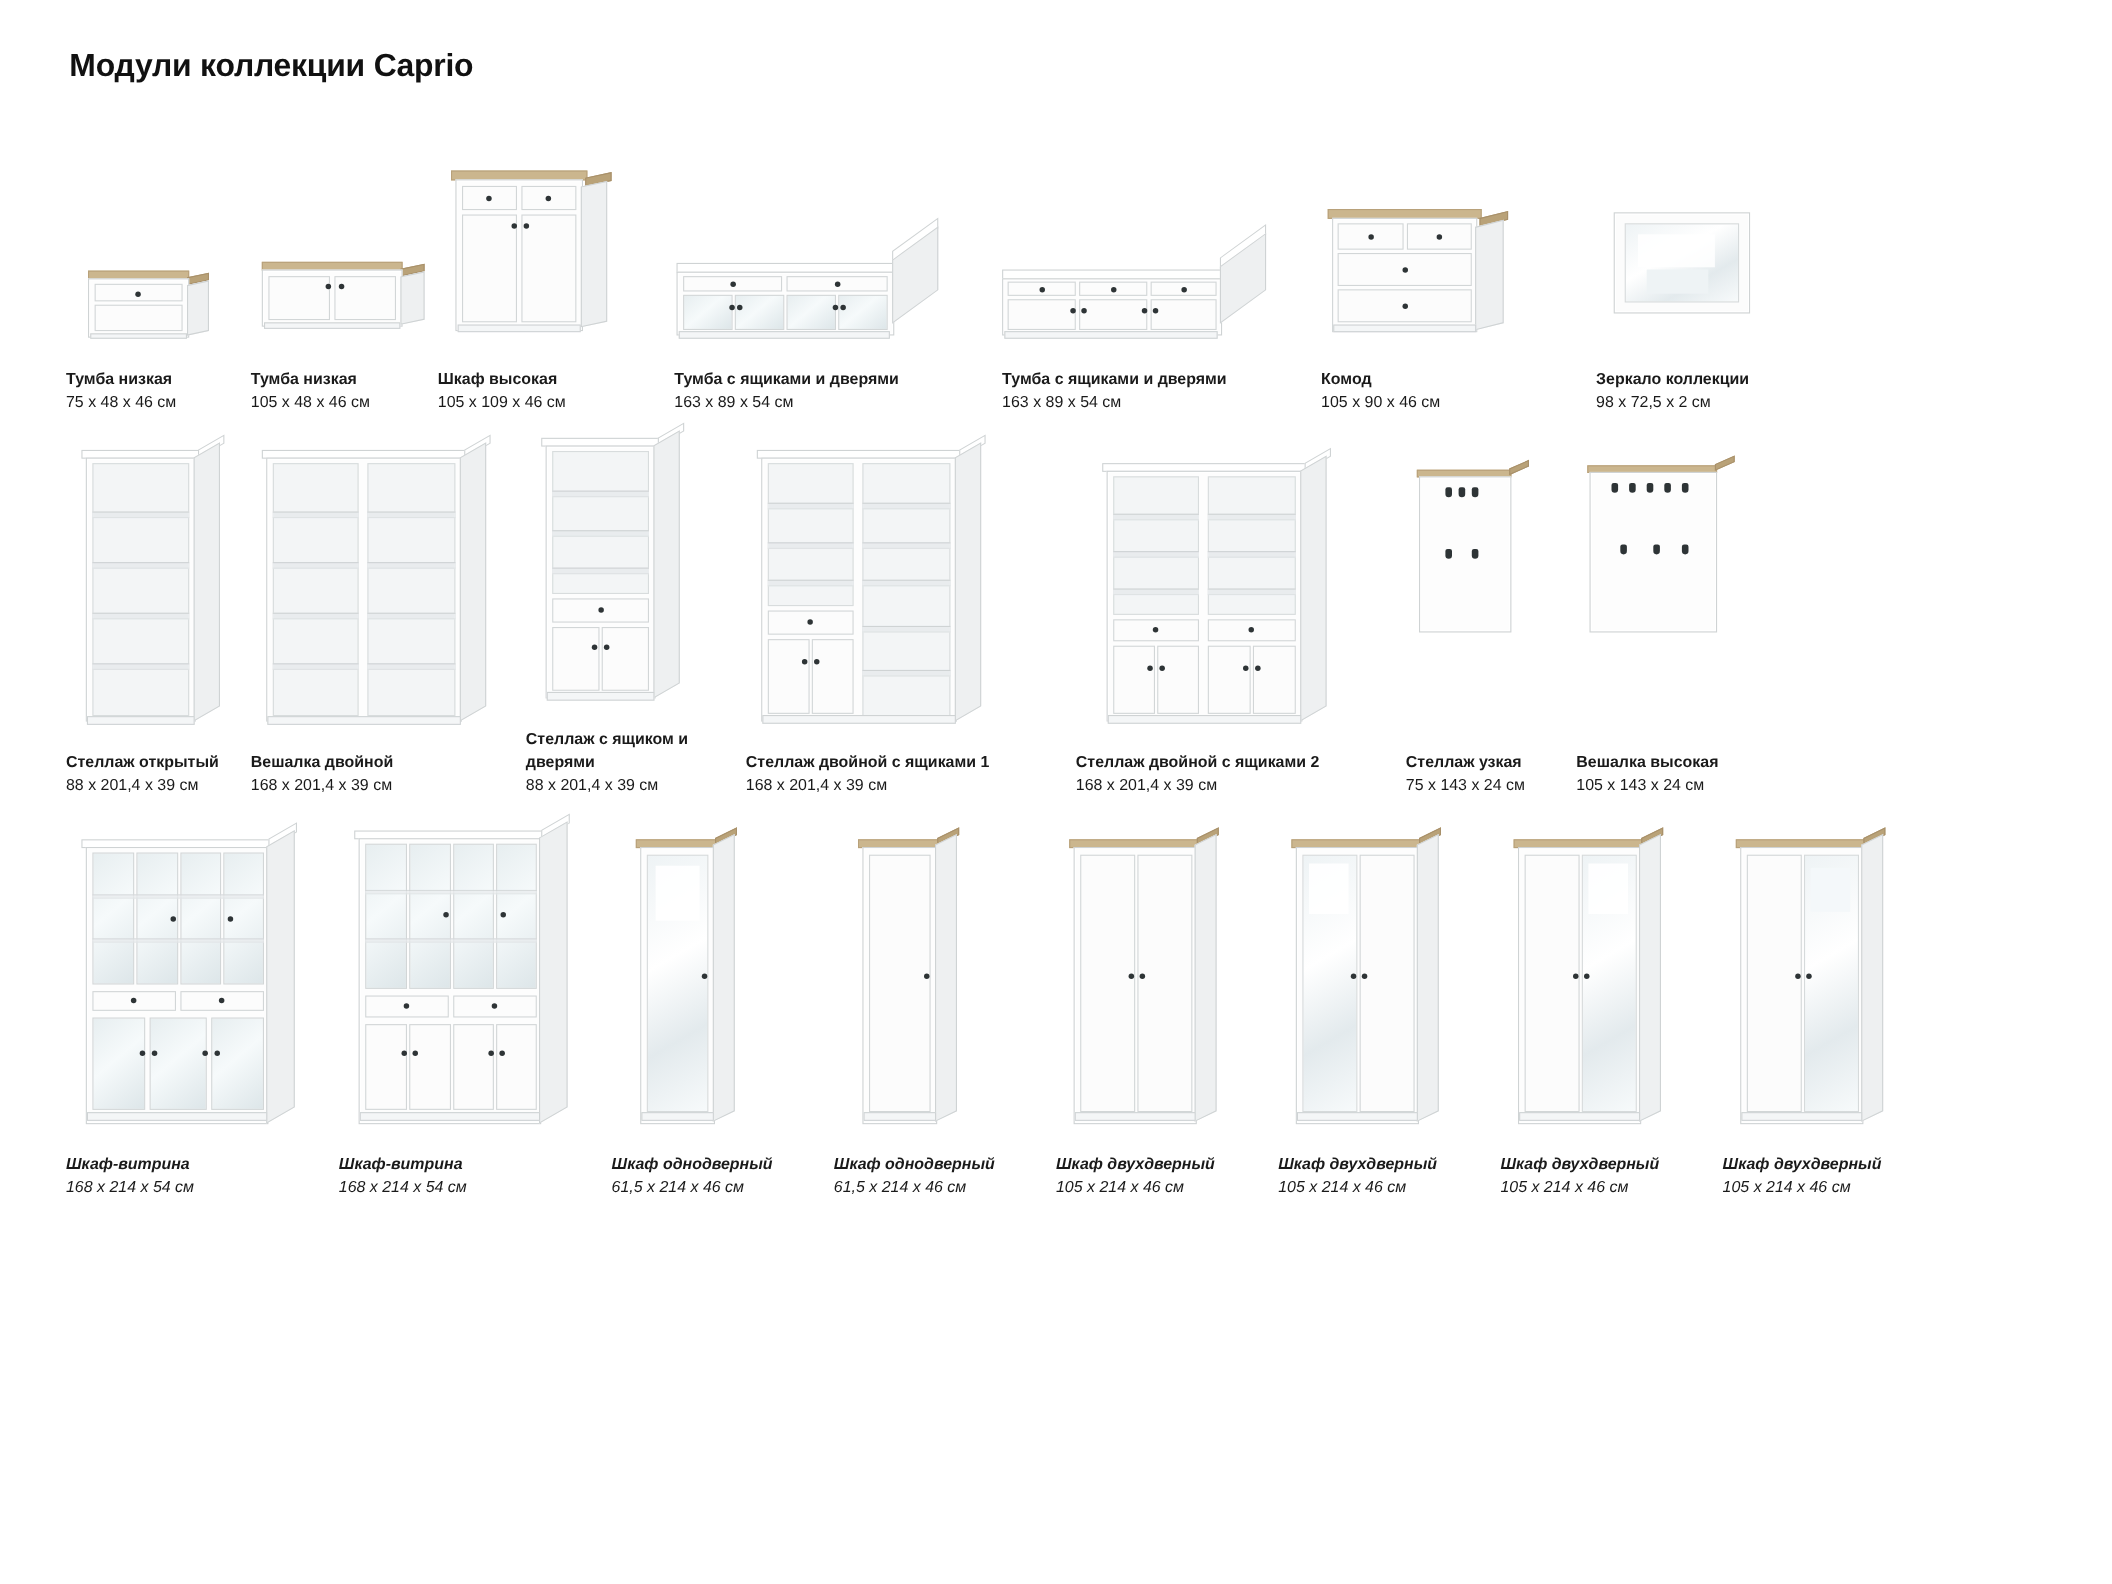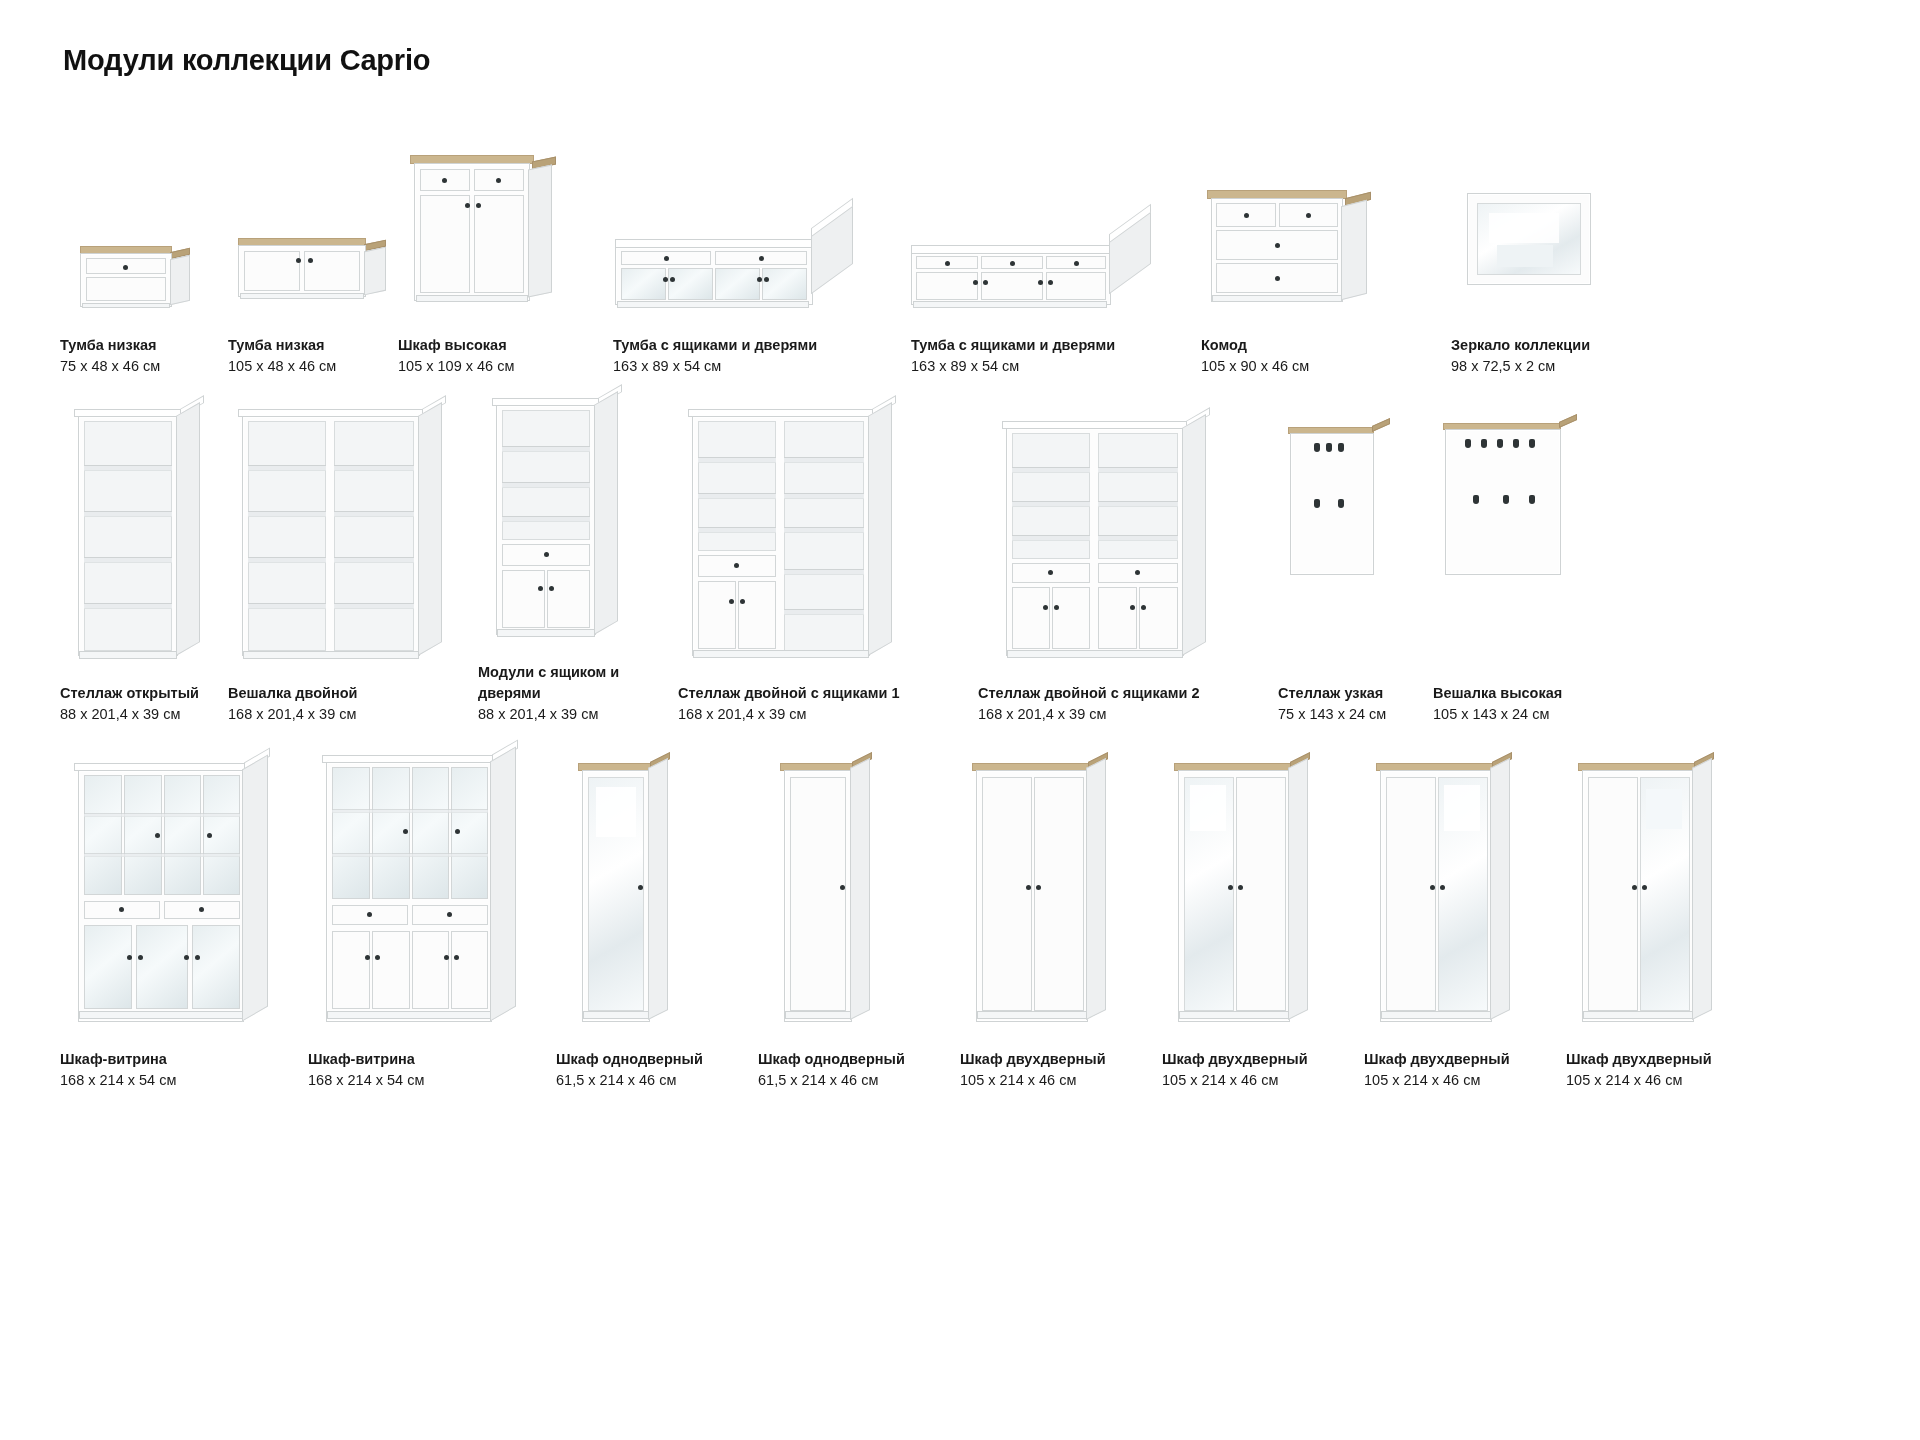--- a/index.html
+++ b/index.html
@@ -398,7 +398,7 @@
           </div>
         </div>
         <div class="caption">
-          <span class="name">Модули с ящиком и дверями</span>
+          <span class="name">Стеллаж с ящиком и дверями</span>
           <span class="dims">88 x 201,4 x 39 см</span>
         </div>
       </div>

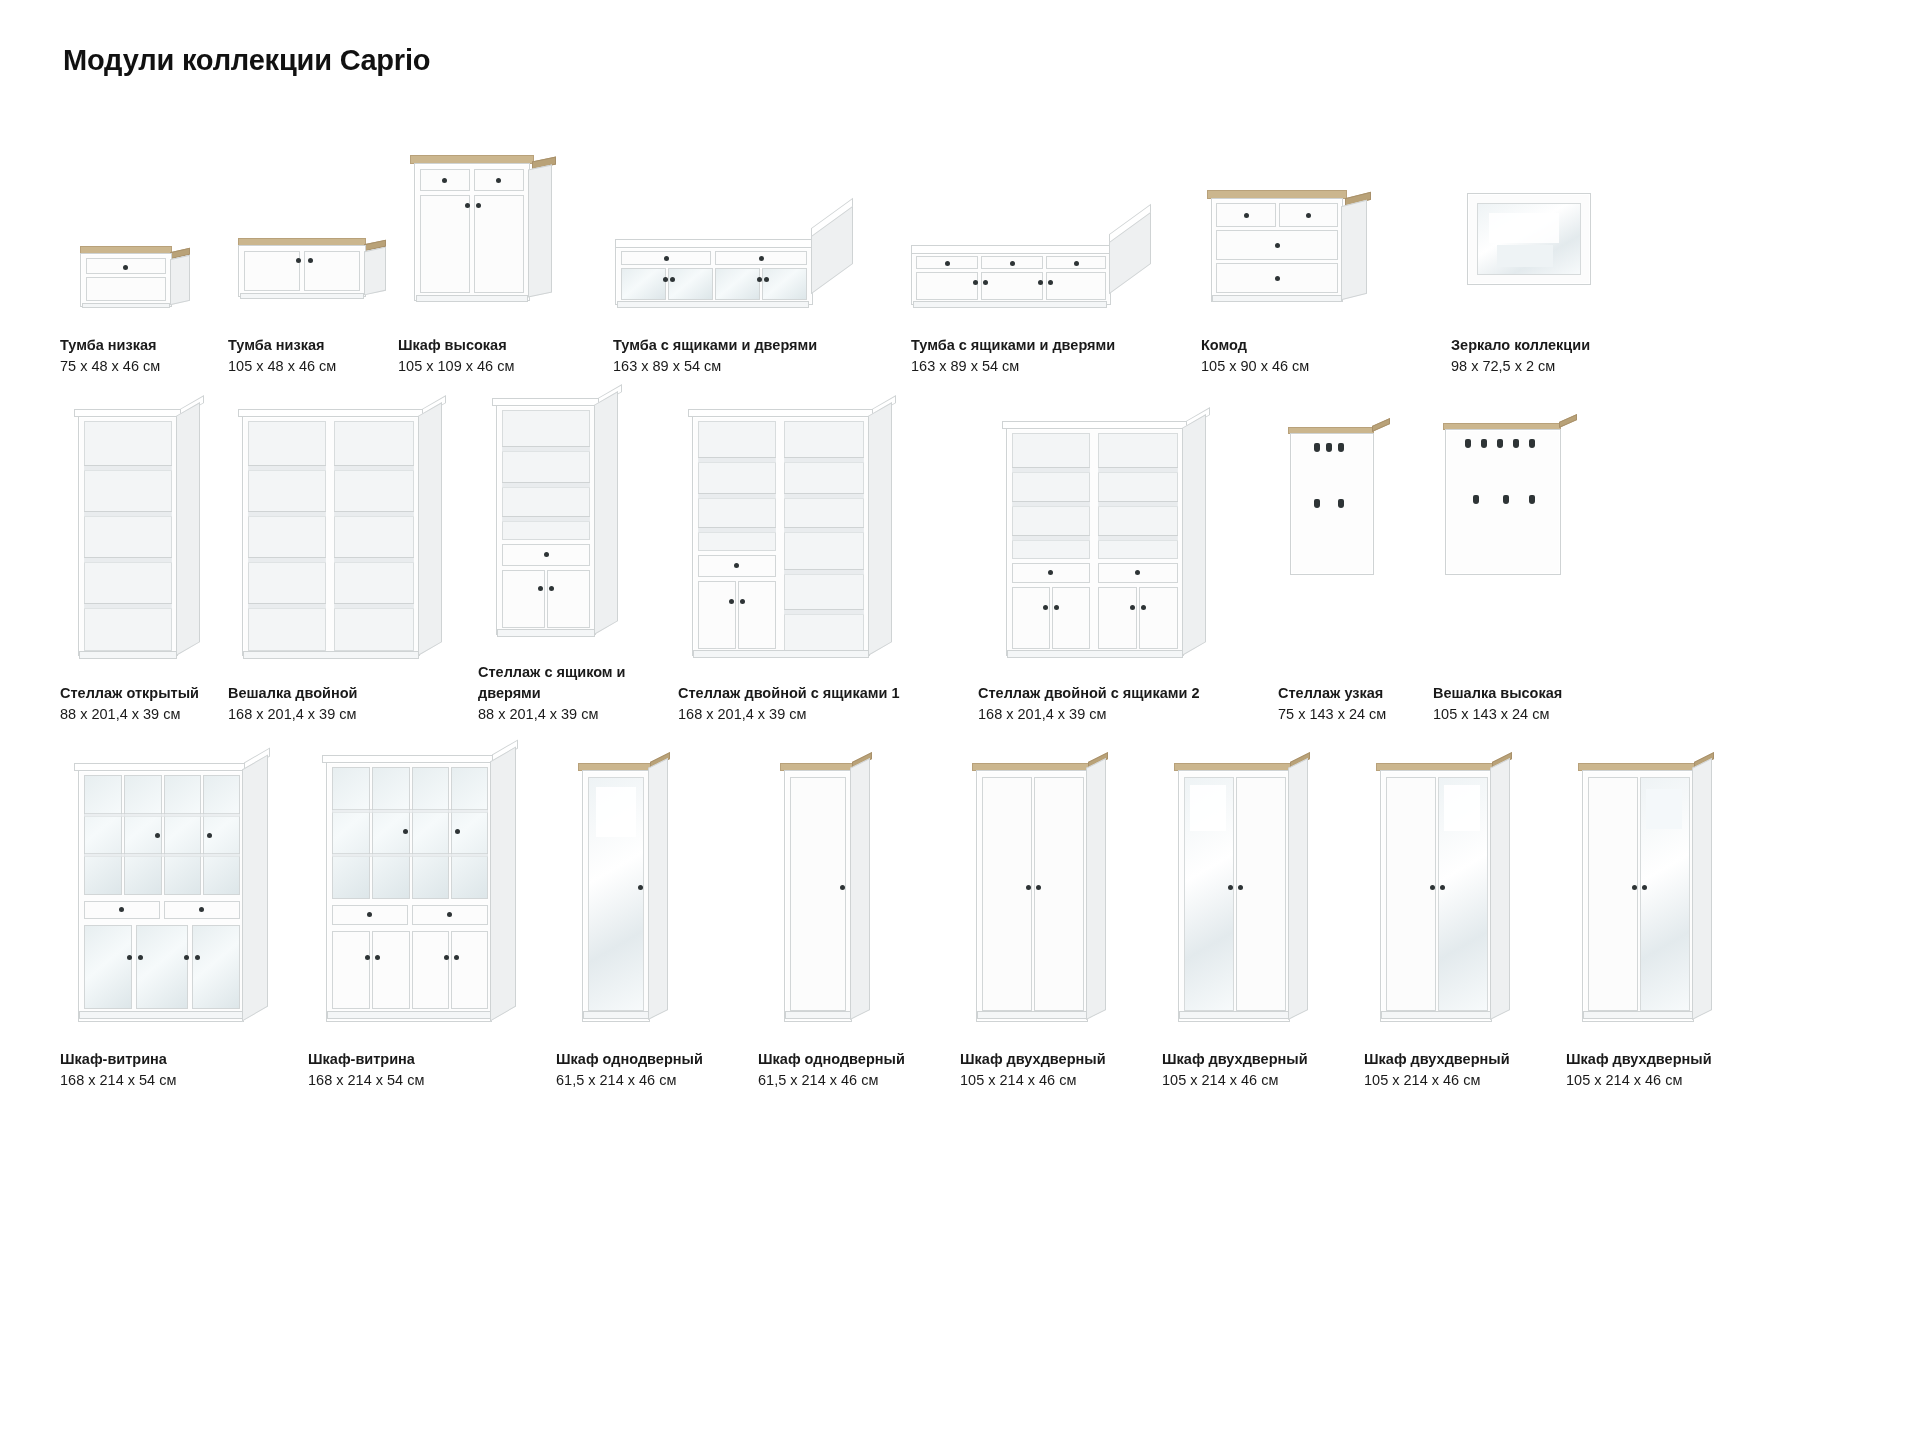--- a/index.html
+++ b/index.html
@@ -515,7 +515,7 @@
     </div>
   </div>
 
-  <div class="row" style="margin-top:76px;">
+  <div class="row" style="margin-top:76px;font-style:italic;">
     <div class="row-inner" style="height:290px;">
 
       <div class="cell" style="width:248px;">

